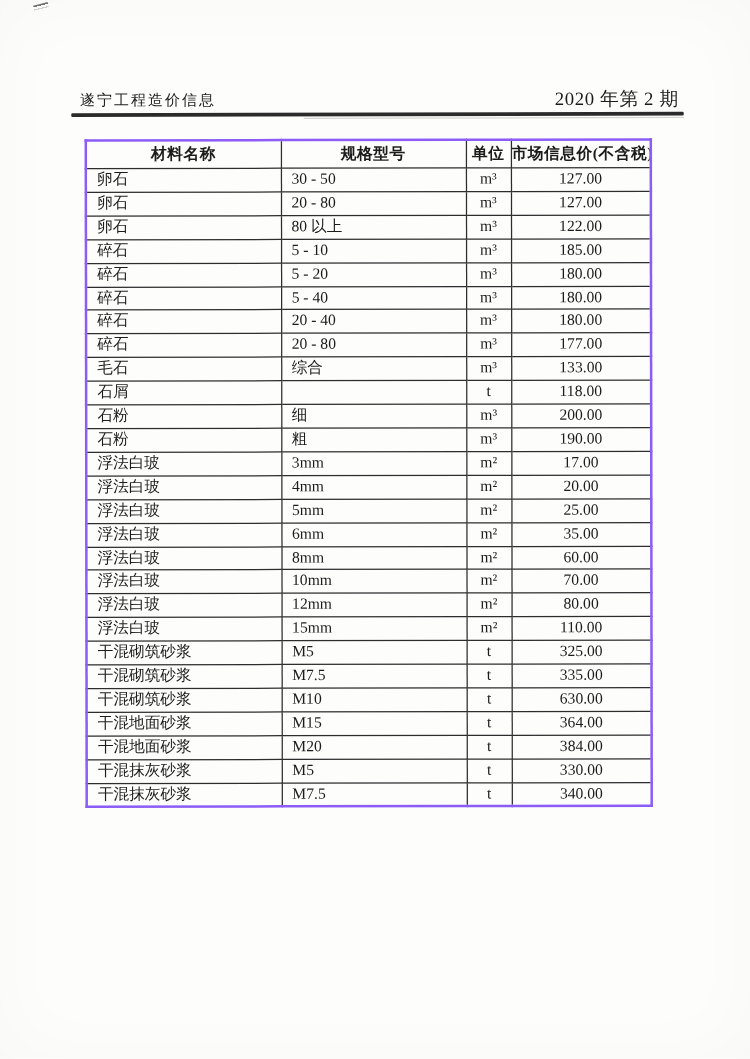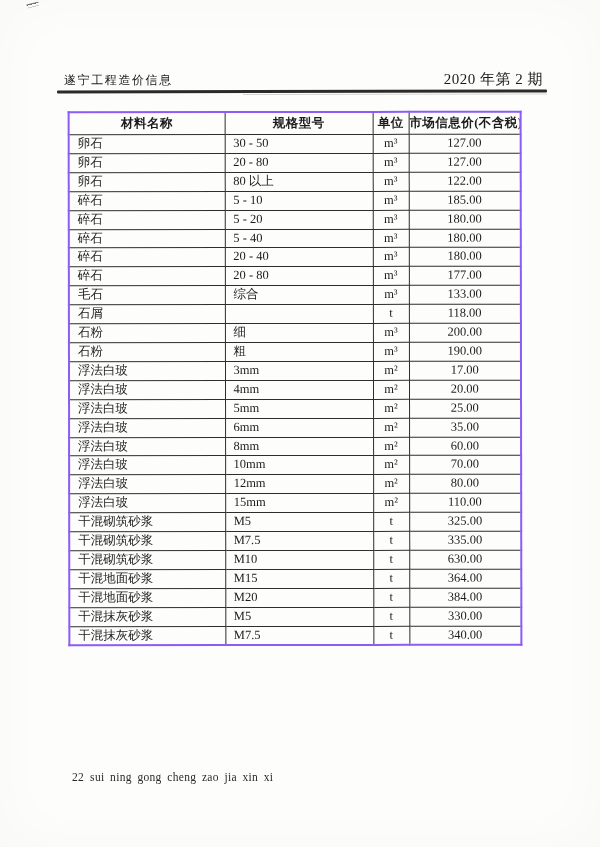--- a/index.html
+++ b/index.html
@@ -321,9 +321,6 @@
       </tbody>
   </table>
 
-  <div class="page-footer">
-    <span class="page-number">22</span><span>sui ning gong cheng zao jia xin xi</span>
-  </div>
 
 </div>
 

